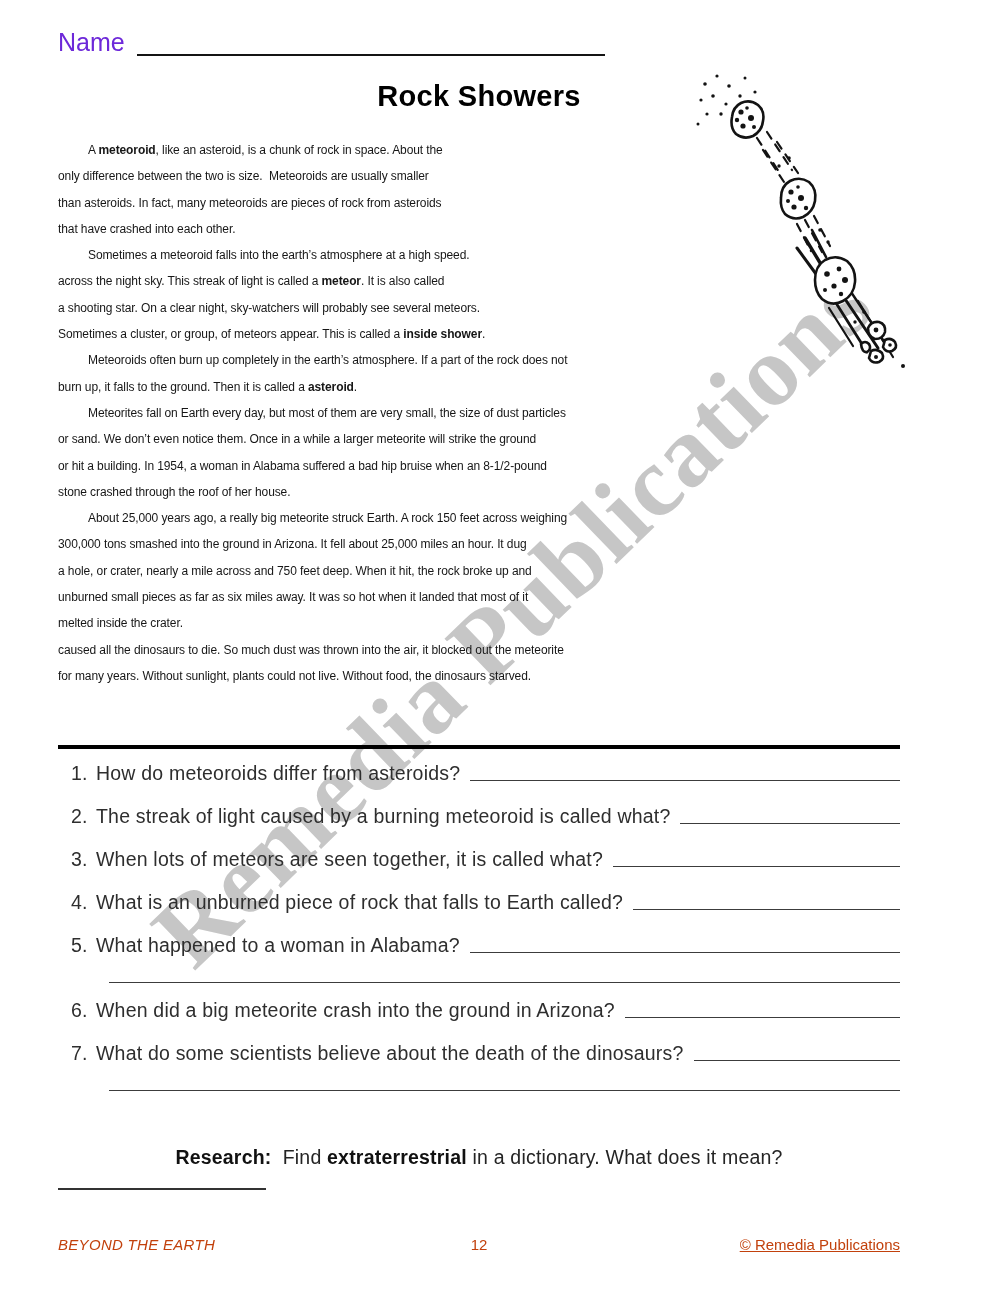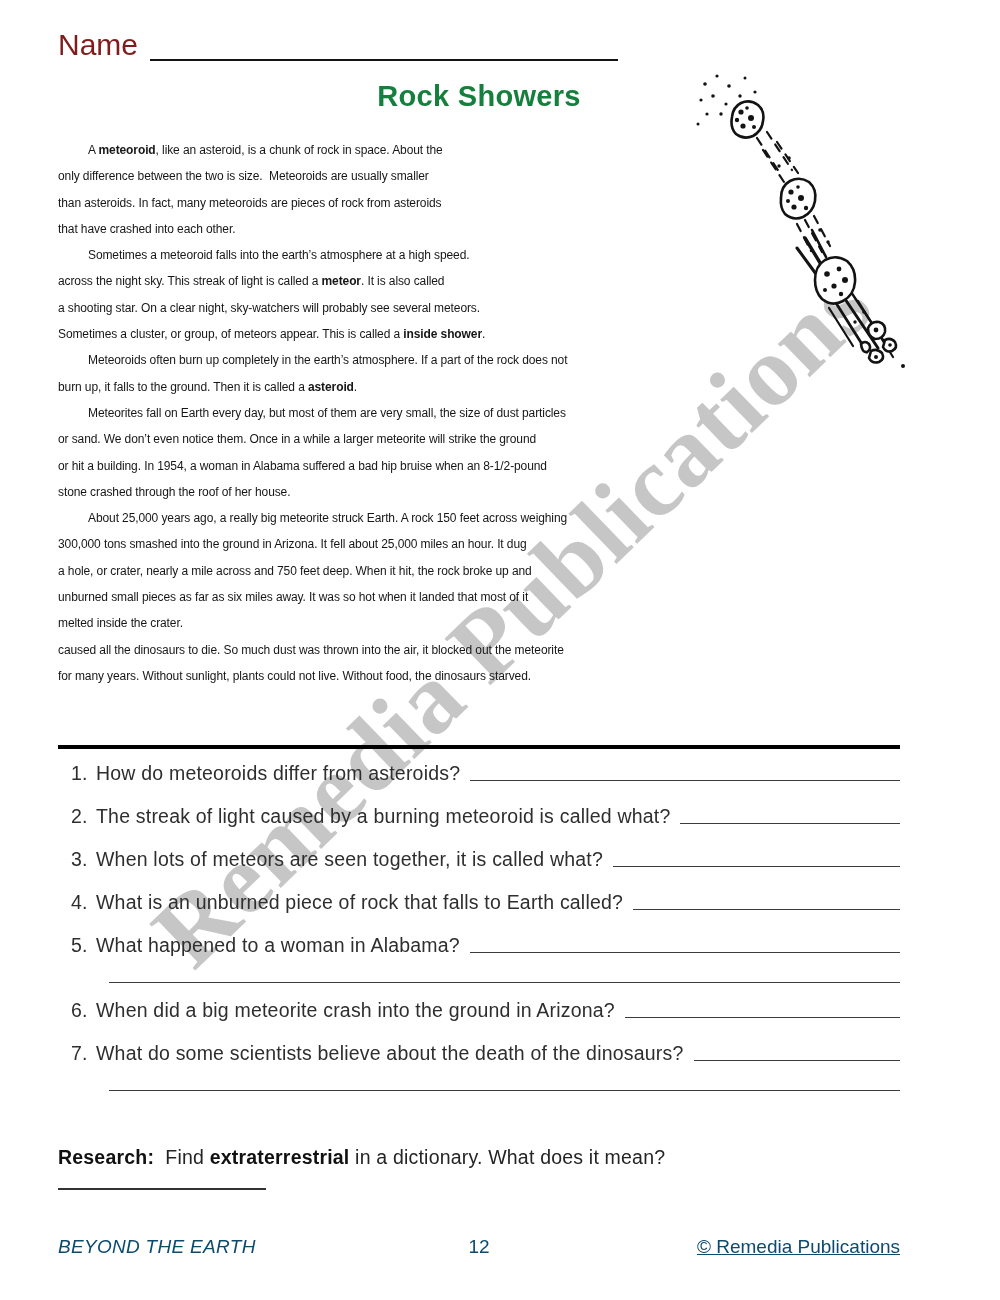--- a/index.html
+++ b/index.html
@@ -21,7 +21,7 @@
   
   .content{position:absolute;left:58px;top:0;width:842px;height:1300px;z-index:3;}
   .name-row{position:absolute;top:28px;left:0;display:flex;align-items:flex-end;width:100%;}
-  .name-label{font-size:30px;color:#7f1d1d;}
+  .name-label{font-size:25px;color:#6d28d9;}
   .name-blank{width:468px;margin-left:12px;border-bottom:2.6px solid #141414;height:3px;margin-bottom:1px;}
   .title{position:absolute;top:80px;left:0;width:100%;text-align:center;
          font-size:29px;font-weight:bold;letter-spacing:.3px;color:#15803d;}

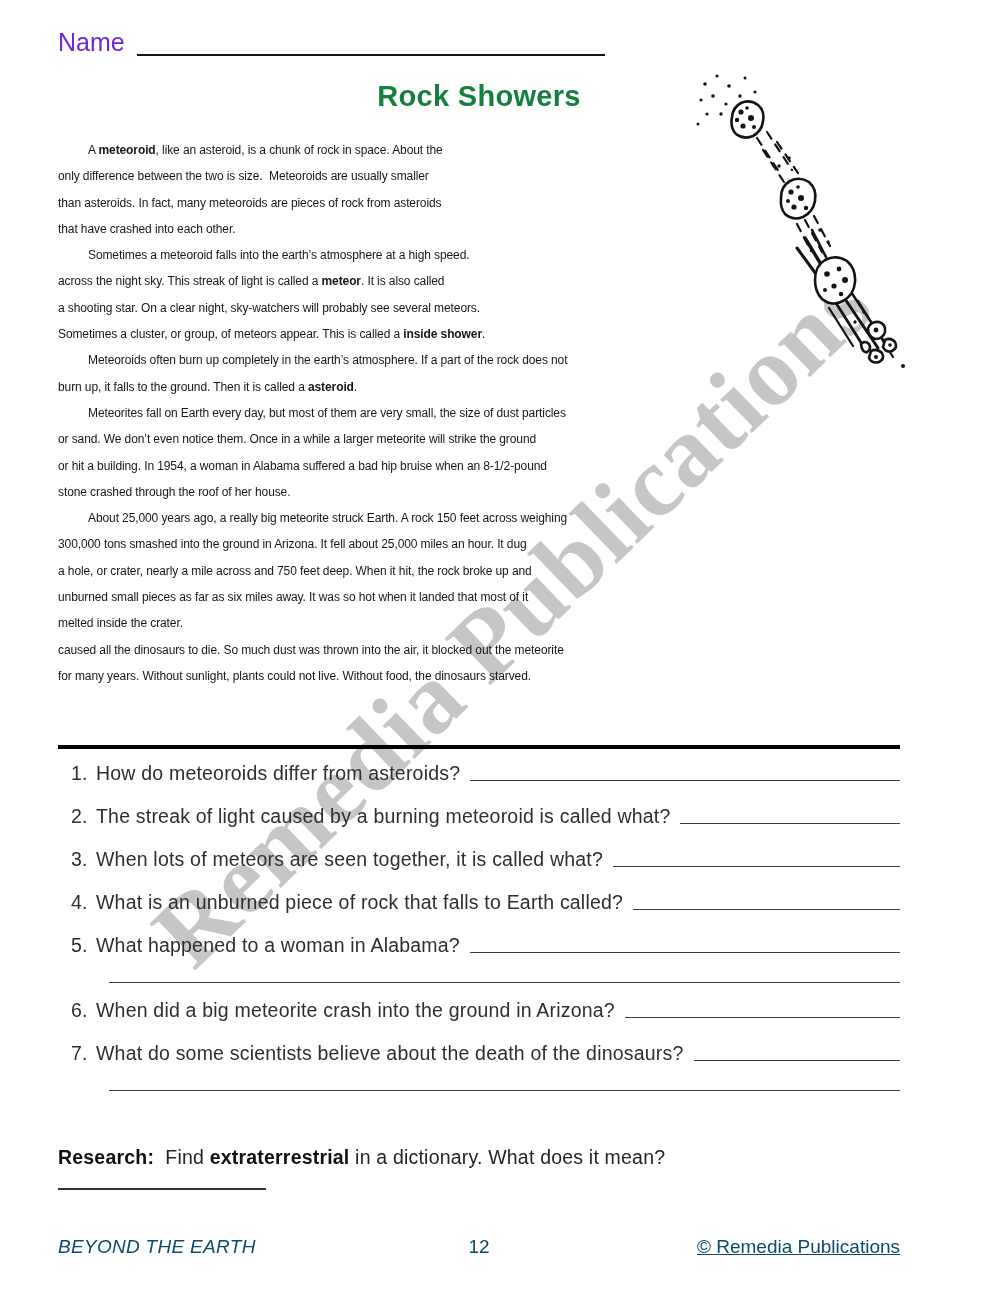--- a/index.html
+++ b/index.html
@@ -24,7 +24,7 @@
   .name-label{font-size:25px;color:#6d28d9;}
   .name-blank{width:468px;margin-left:12px;border-bottom:2.6px solid #141414;height:3px;margin-bottom:1px;}
   .title{position:absolute;top:80px;left:0;width:100%;text-align:center;
-         font-size:29px;font-weight:bold;letter-spacing:.3px;color:#15803d;}
+         font-size:29px;font-weight:bold;letter-spacing:.3px;color:#000000;}
   .passage{position:absolute;top:137px;left:0;width:100%;}
   .line{white-space:nowrap;font-size:12px;line-height:26.3px;letter-spacing:-0.1px;color:#161616;}
   .line.indent{padding-left:30px;}

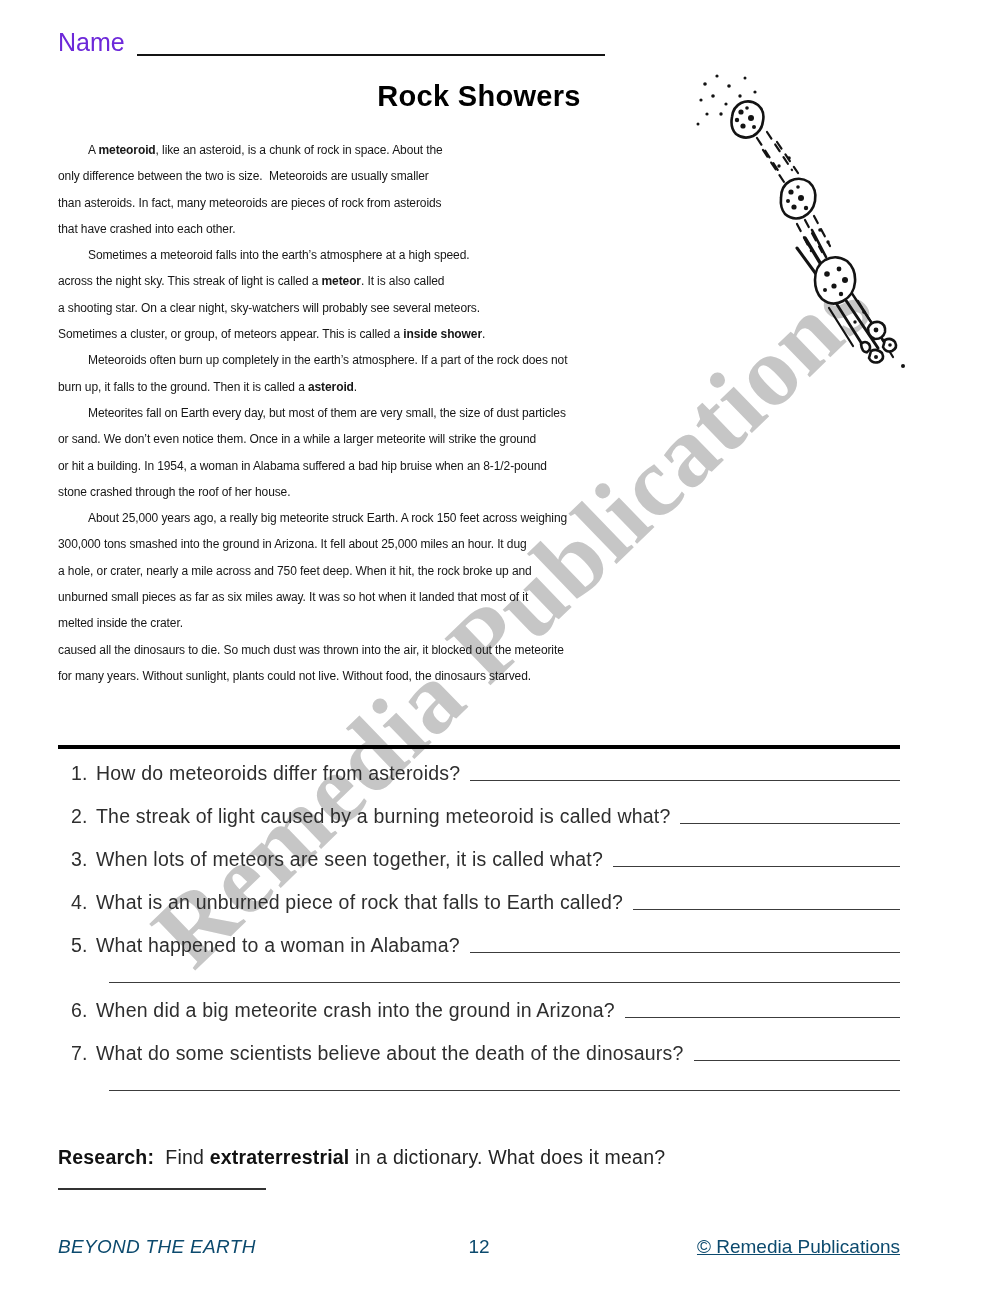--- a/index.html
+++ b/index.html
@@ -39,7 +39,7 @@
   .ansline{flex:1;border-bottom:1.9px solid #3c3c3c;margin-bottom:4px;min-width:40px;}
   .qrule{border-bottom:1.9px solid #3c3c3c;margin-left:51px;margin-top:25px;margin-bottom:12px;height:0;}
   
-  .research{position:absolute;top:1146px;left:0;width:100%;font-size:19.5px;letter-spacing:.2px;color:#242424;}
+  .research{position:absolute;top:1146px;left:0;width:100%;font-size:19.5px;letter-spacing:.2px;color:#242424;text-align:center;}
   .research .lbl{font-weight:bold;color:#111;}
   .research .term{font-weight:bold;color:#111;}
   .research-blank{width:208px;border-bottom:2.1px solid #333;margin-top:19px;height:0;}

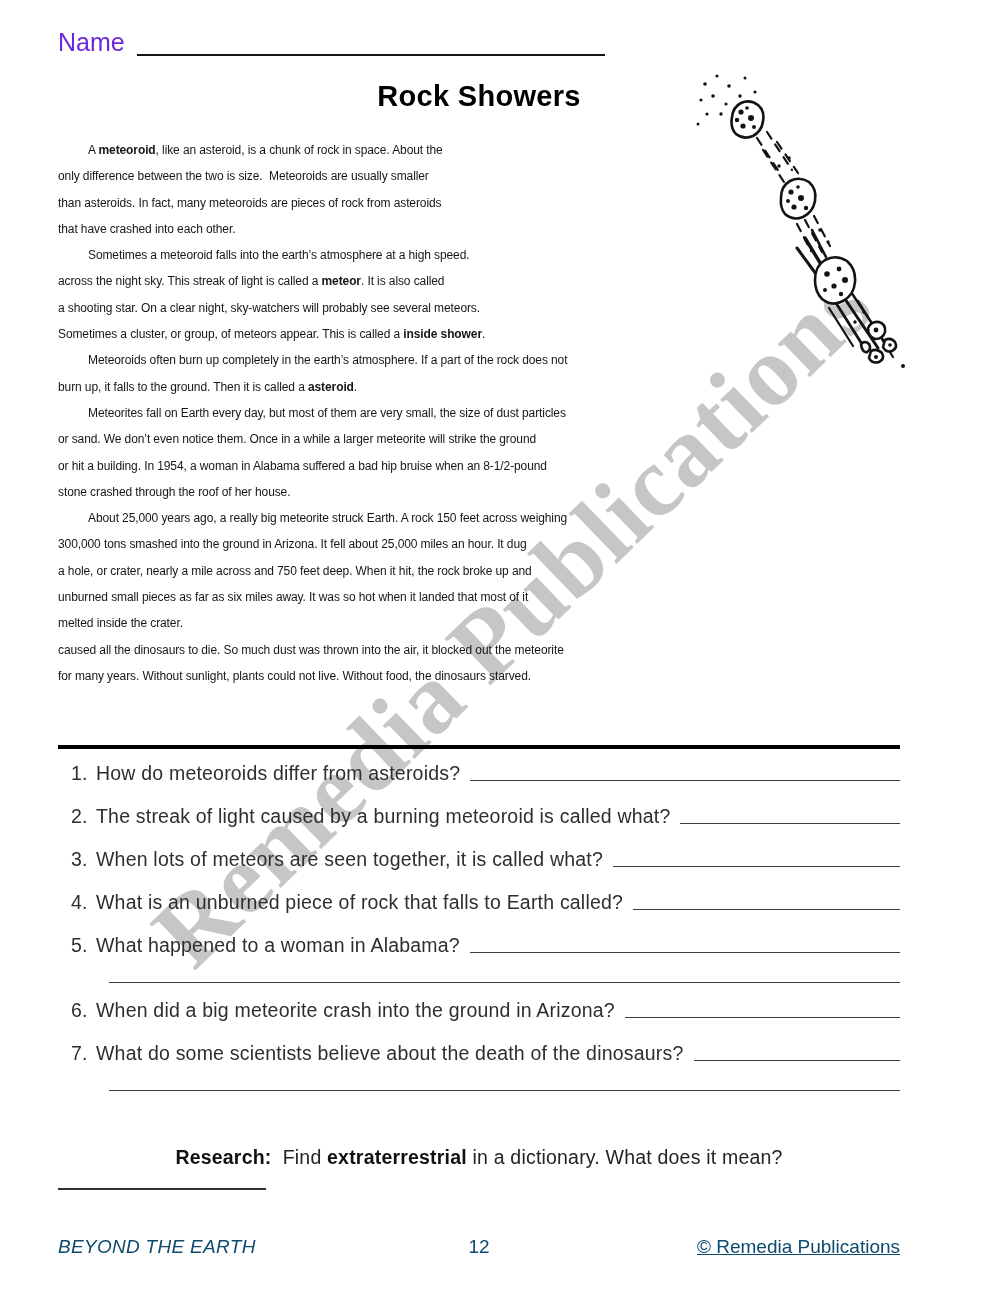--- a/index.html
+++ b/index.html
@@ -45,7 +45,7 @@
   .research-blank{width:208px;border-bottom:2.1px solid #333;margin-top:19px;height:0;}
   
   .footer{position:absolute;top:1236px;left:0;width:100%;display:flex;align-items:center;
-          font-size:19px;color:#0c4a6e;}
+          font-size:15px;color:#c2410c;}
   .footer .left{flex:1;text-align:left;font-style:italic;letter-spacing:.3px;}
   .footer .center{flex:0 0 auto;}
   .footer .right{flex:1;text-align:right;text-decoration:underline;}

